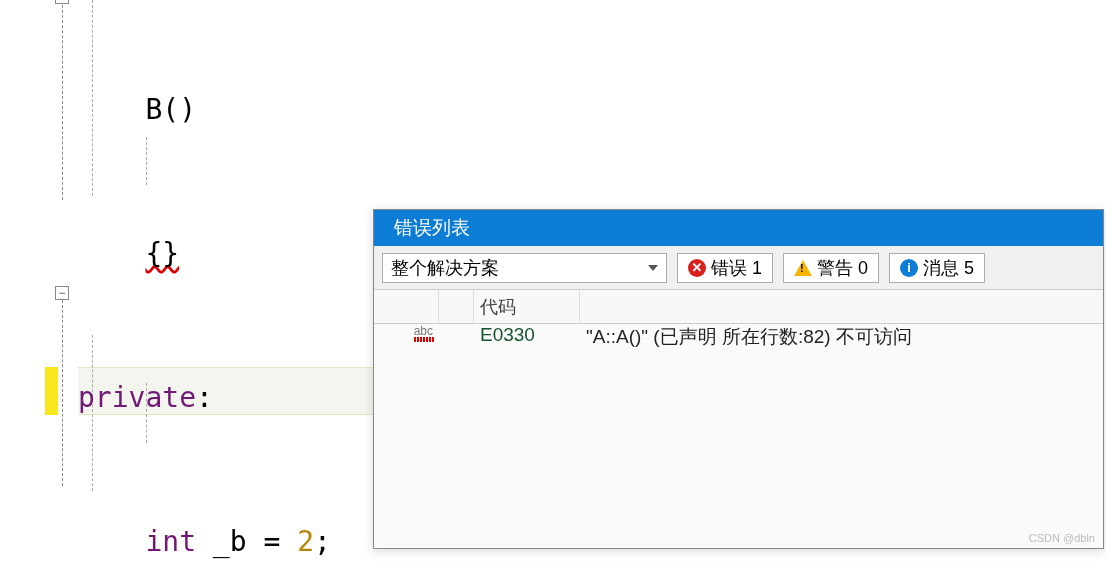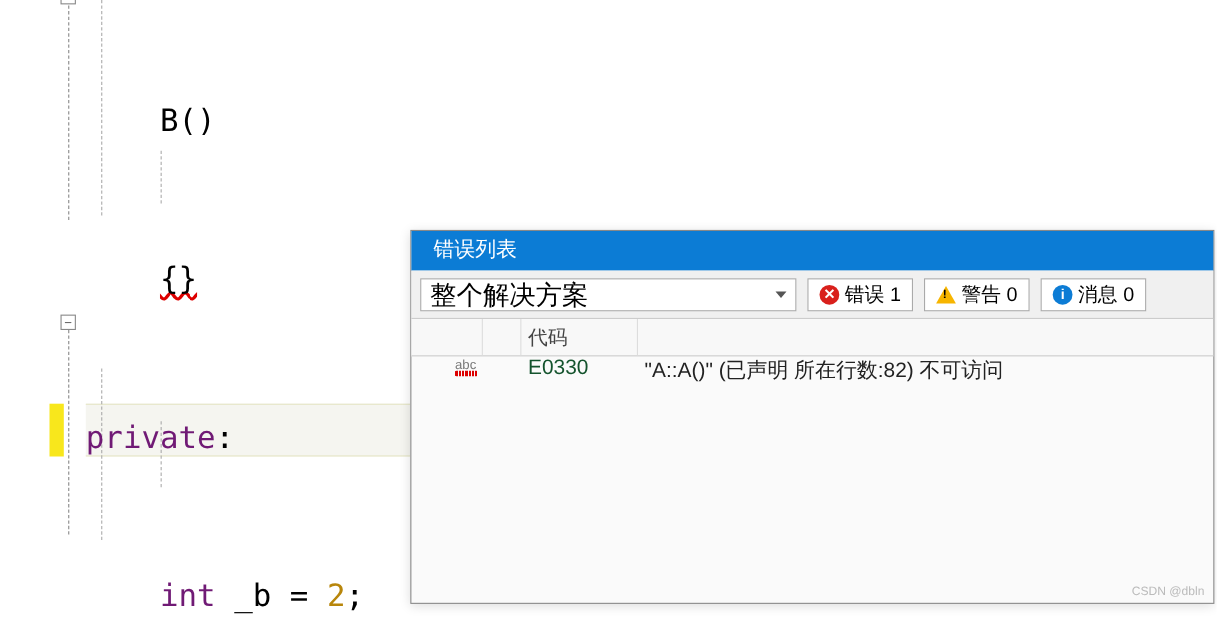--- a/index.html
+++ b/index.html
@@ -119,12 +119,12 @@
       background: #fff;
       border: 1px solid #aaa;
       height: 30px;
-      width: 342px;
+      width: 285px;
       display: flex;
       align-items: center;
       justify-content: space-between;
       padding: 0 8px;
-      font-size: 24px;
+      font-size: 18px;
     }
     .dd-arrow {
       width: 0; height: 0;

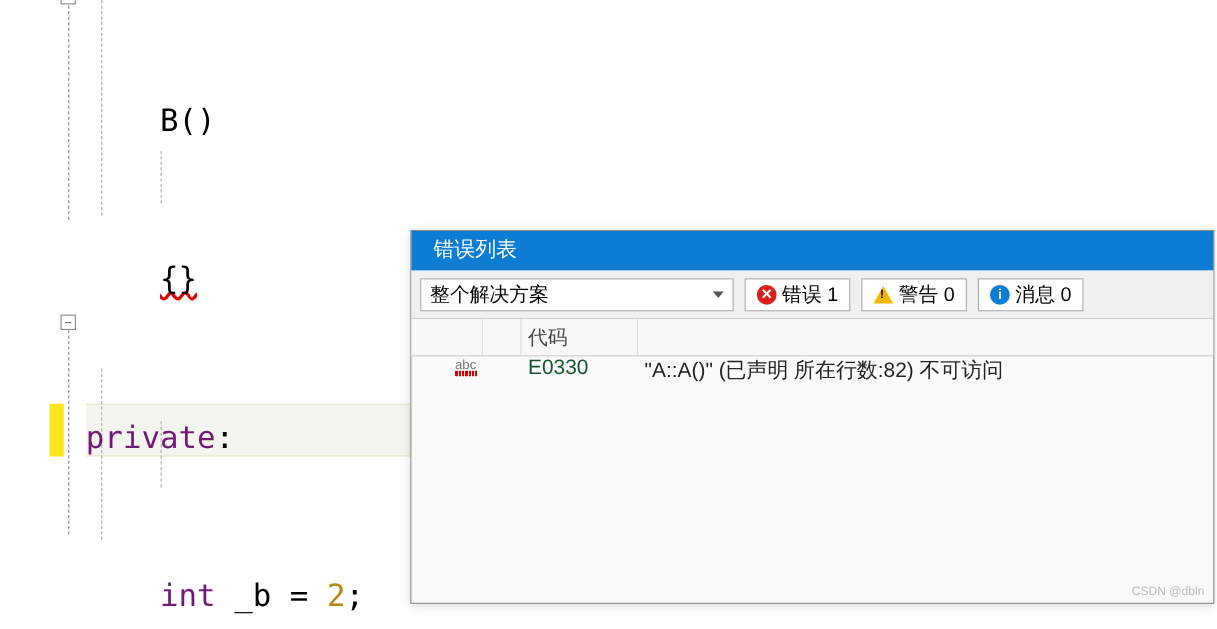--- a/index.html
+++ b/index.html
@@ -273,7 +273,7 @@
     </div>
     <div class="btn">
       <span class="icon-circle icon-info-bg">i</span>
-      <span>消息 0</span>
+      <span>消息 5</span>
     </div>
   </div>
   <div class="table-header">

